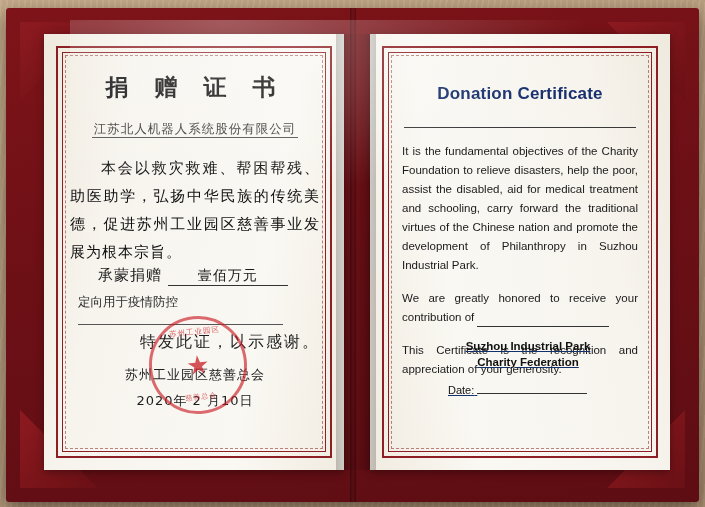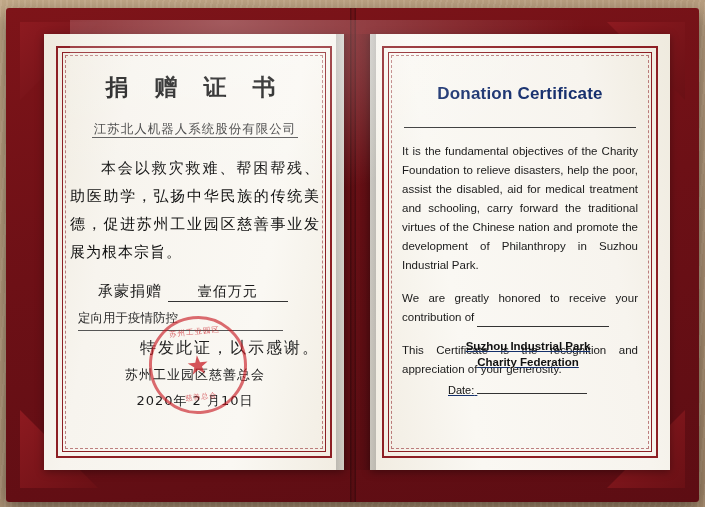--- a/index.html
+++ b/index.html
@@ -96,7 +96,7 @@
   }
   .cn-body .indent{display:inline-block;width:30px;}
   .cn-donate{
-    margin-top:16px;font-size:15px;letter-spacing:1px;
+    font-size:15px;letter-spacing:1px;
   }
   .cn-donate .label{display:inline-block;margin-left:28px;}
   .cn-amount{

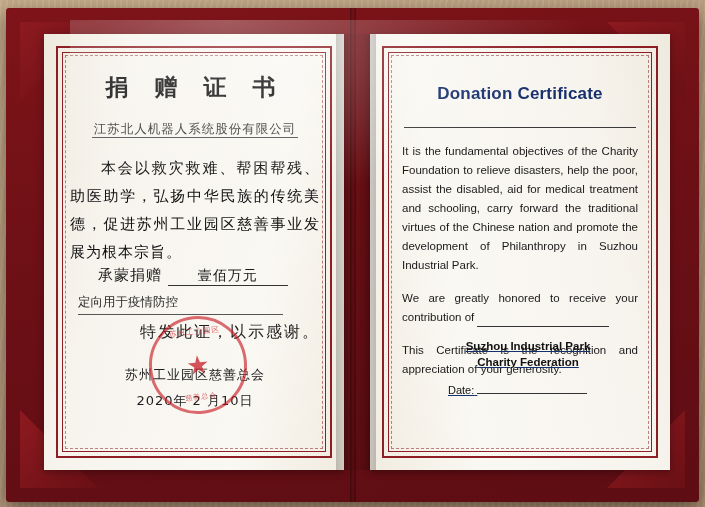--- a/index.html
+++ b/index.html
@@ -105,7 +105,7 @@
   }
   .cn-purpose{
     margin-top:8px;font-size:12.5px;color:#2b2b2b;
-    border-bottom:1px solid #555;display:block;width:205px;padding-bottom:3px;
+    border-bottom:1px solid #555;display:block;width:205px;padding-bottom:13px;
     margin-left:8px;
   }
   .cn-thanks{

